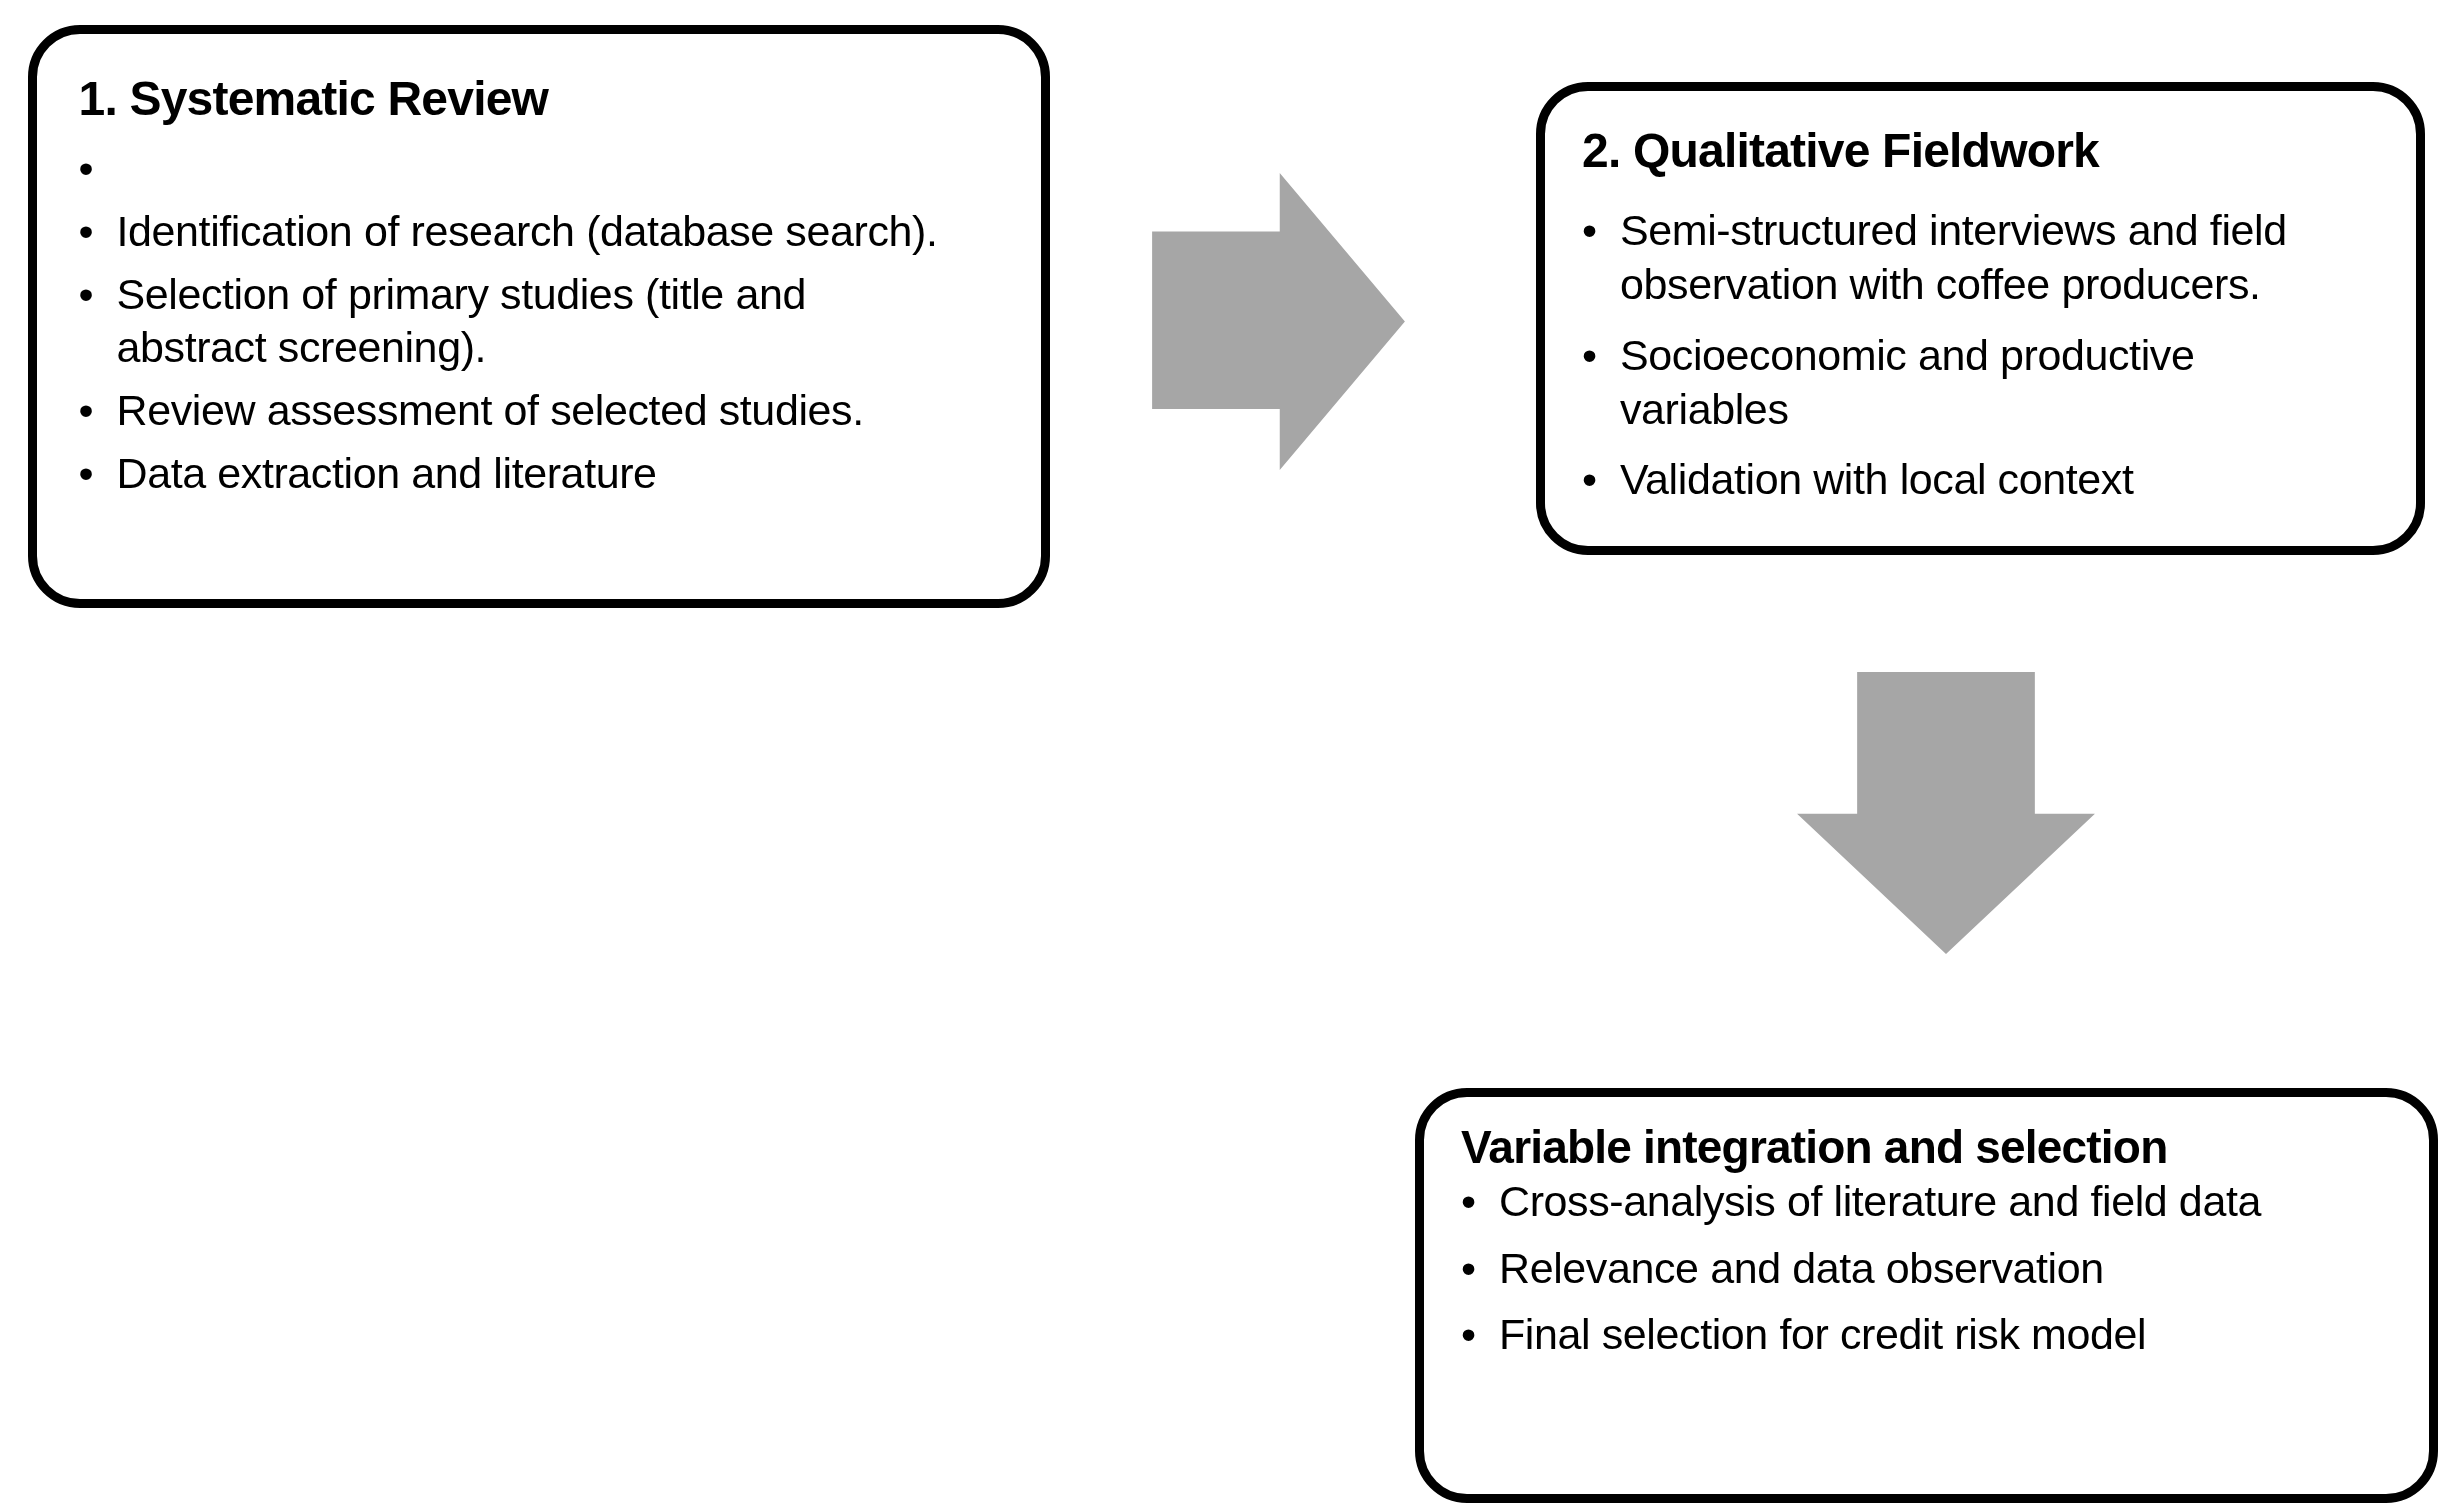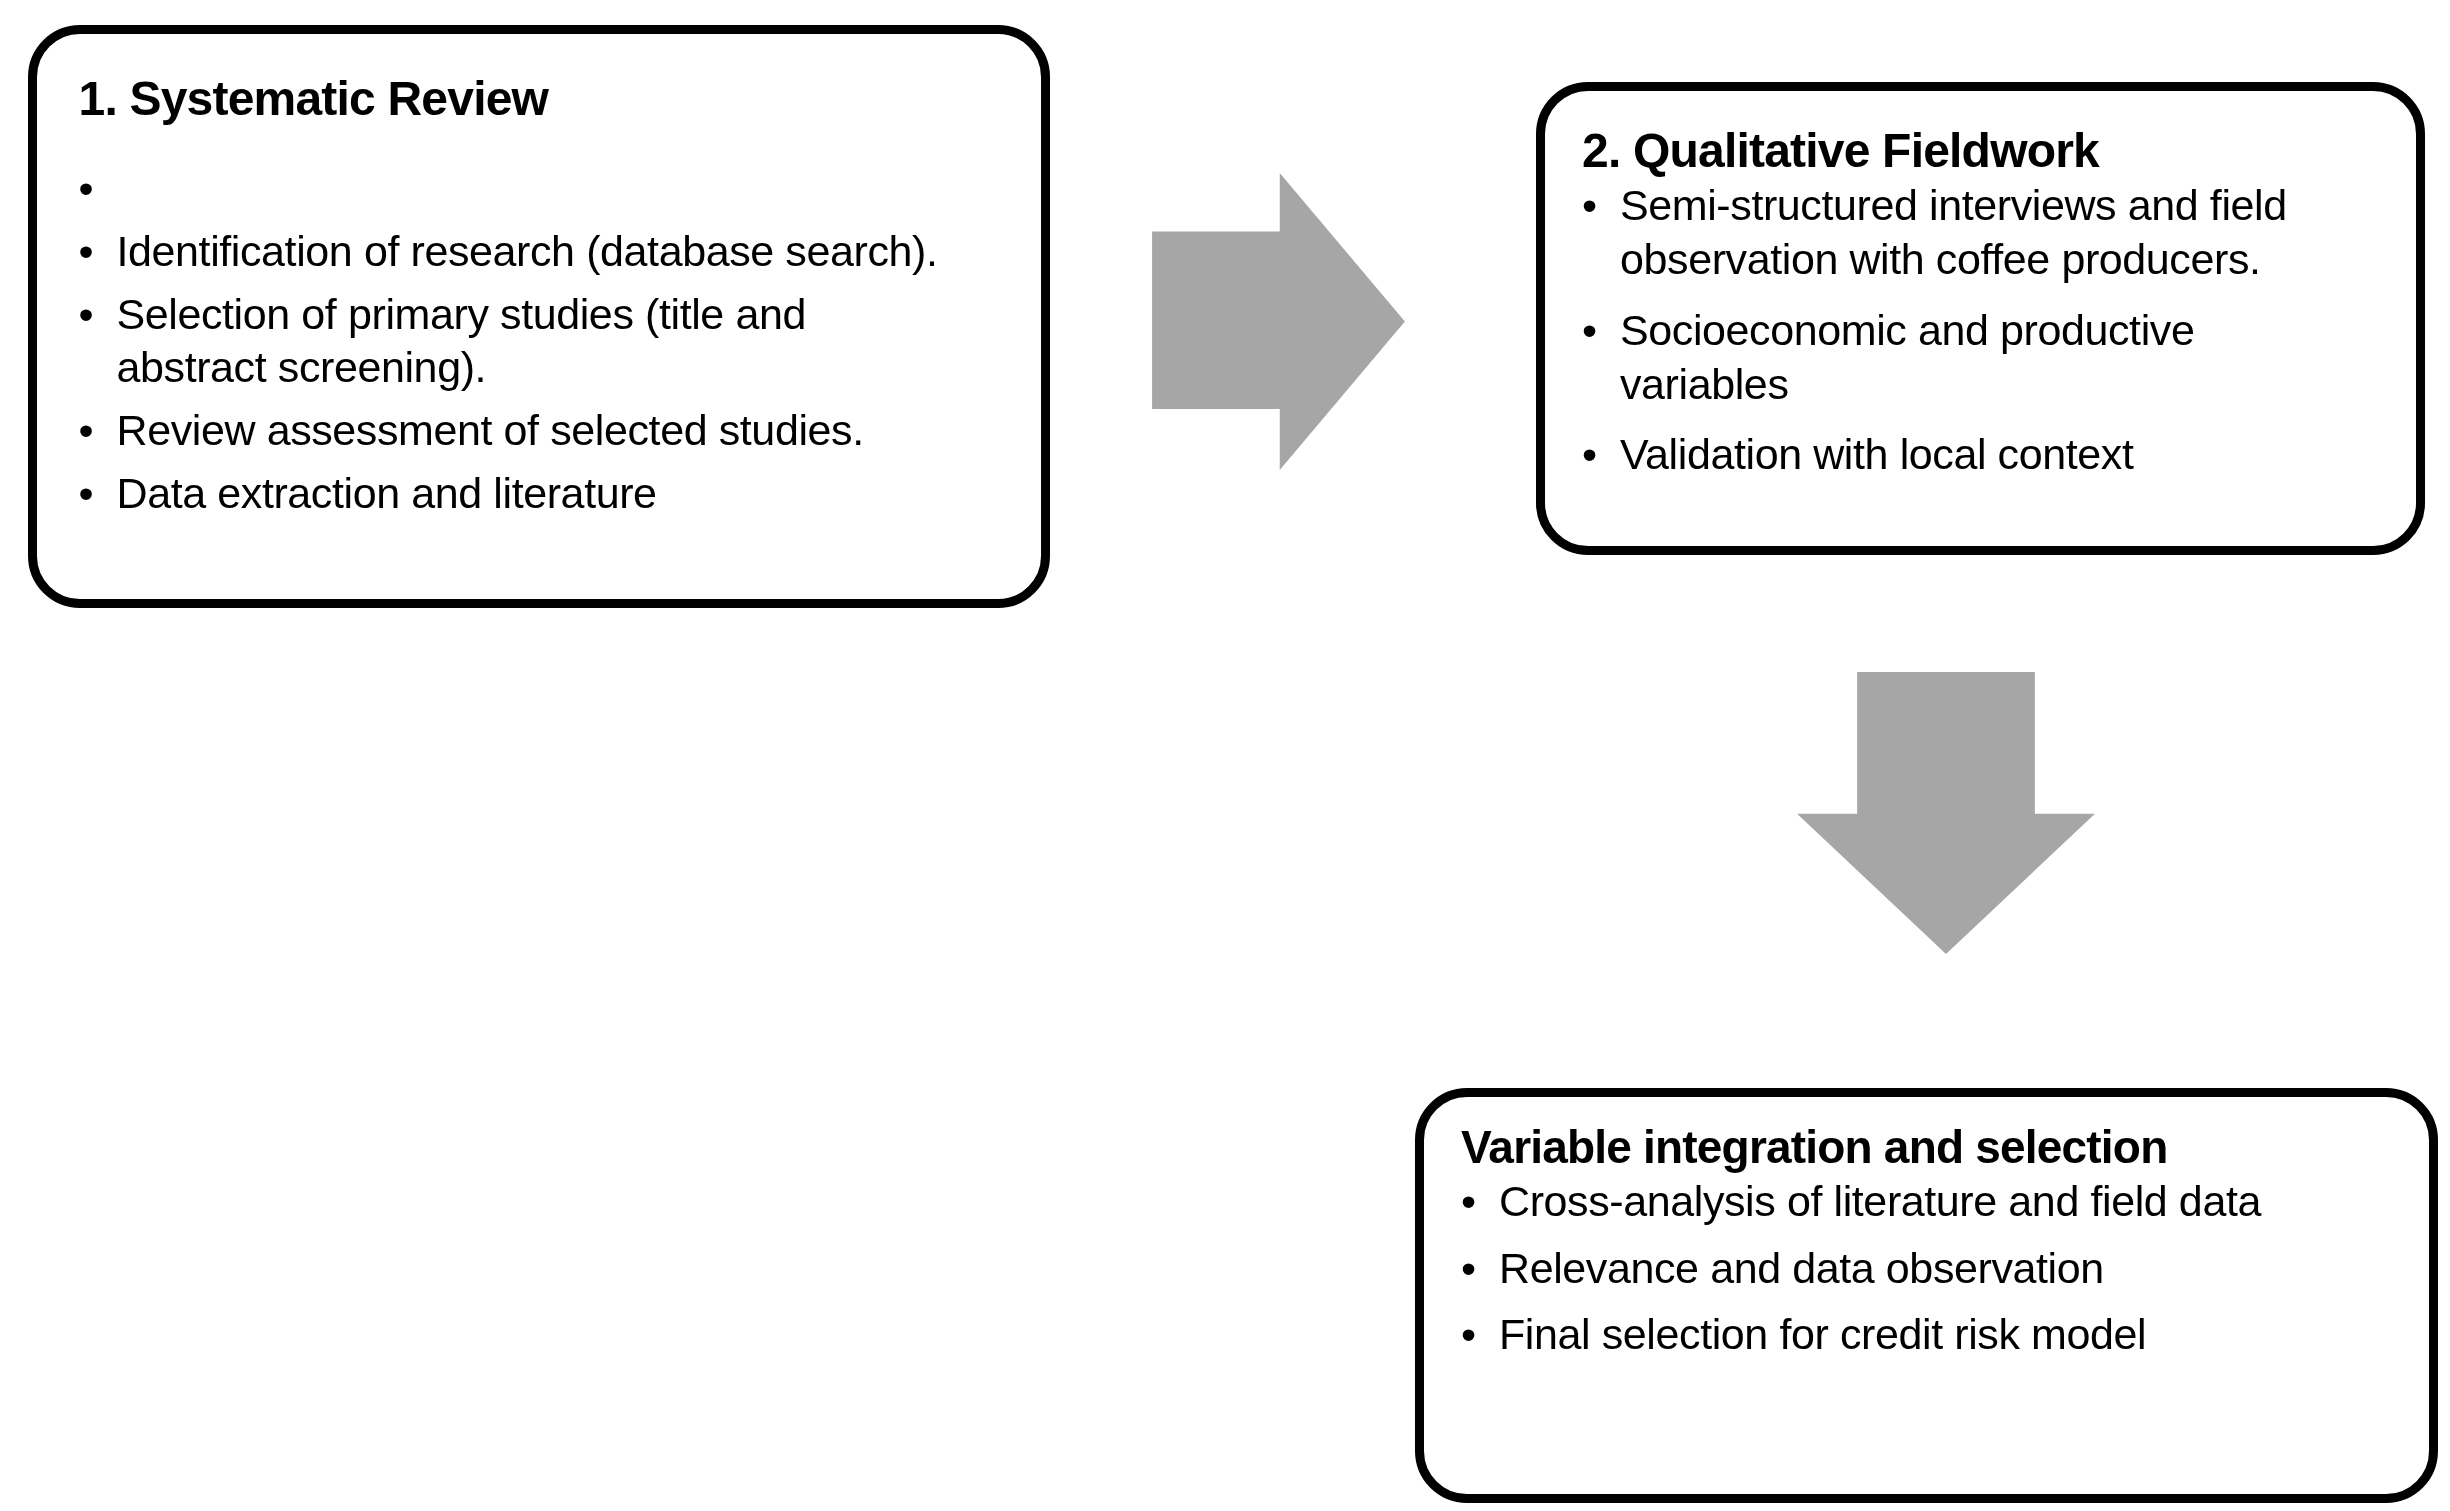--- a/index.html
+++ b/index.html
@@ -30,7 +30,7 @@
     letter-spacing: -0.8px;
     white-space: pre-line;
   }
-  .box1 .box-title { margin-bottom: 36px; }
+  .box1 .box-title { margin-bottom: 16px; }
   .box2 .box-title { }
   .box3 .box-title { font-size: 46px; }
   ul.bullets { list-style: none; margin: 0; padding: 0; }

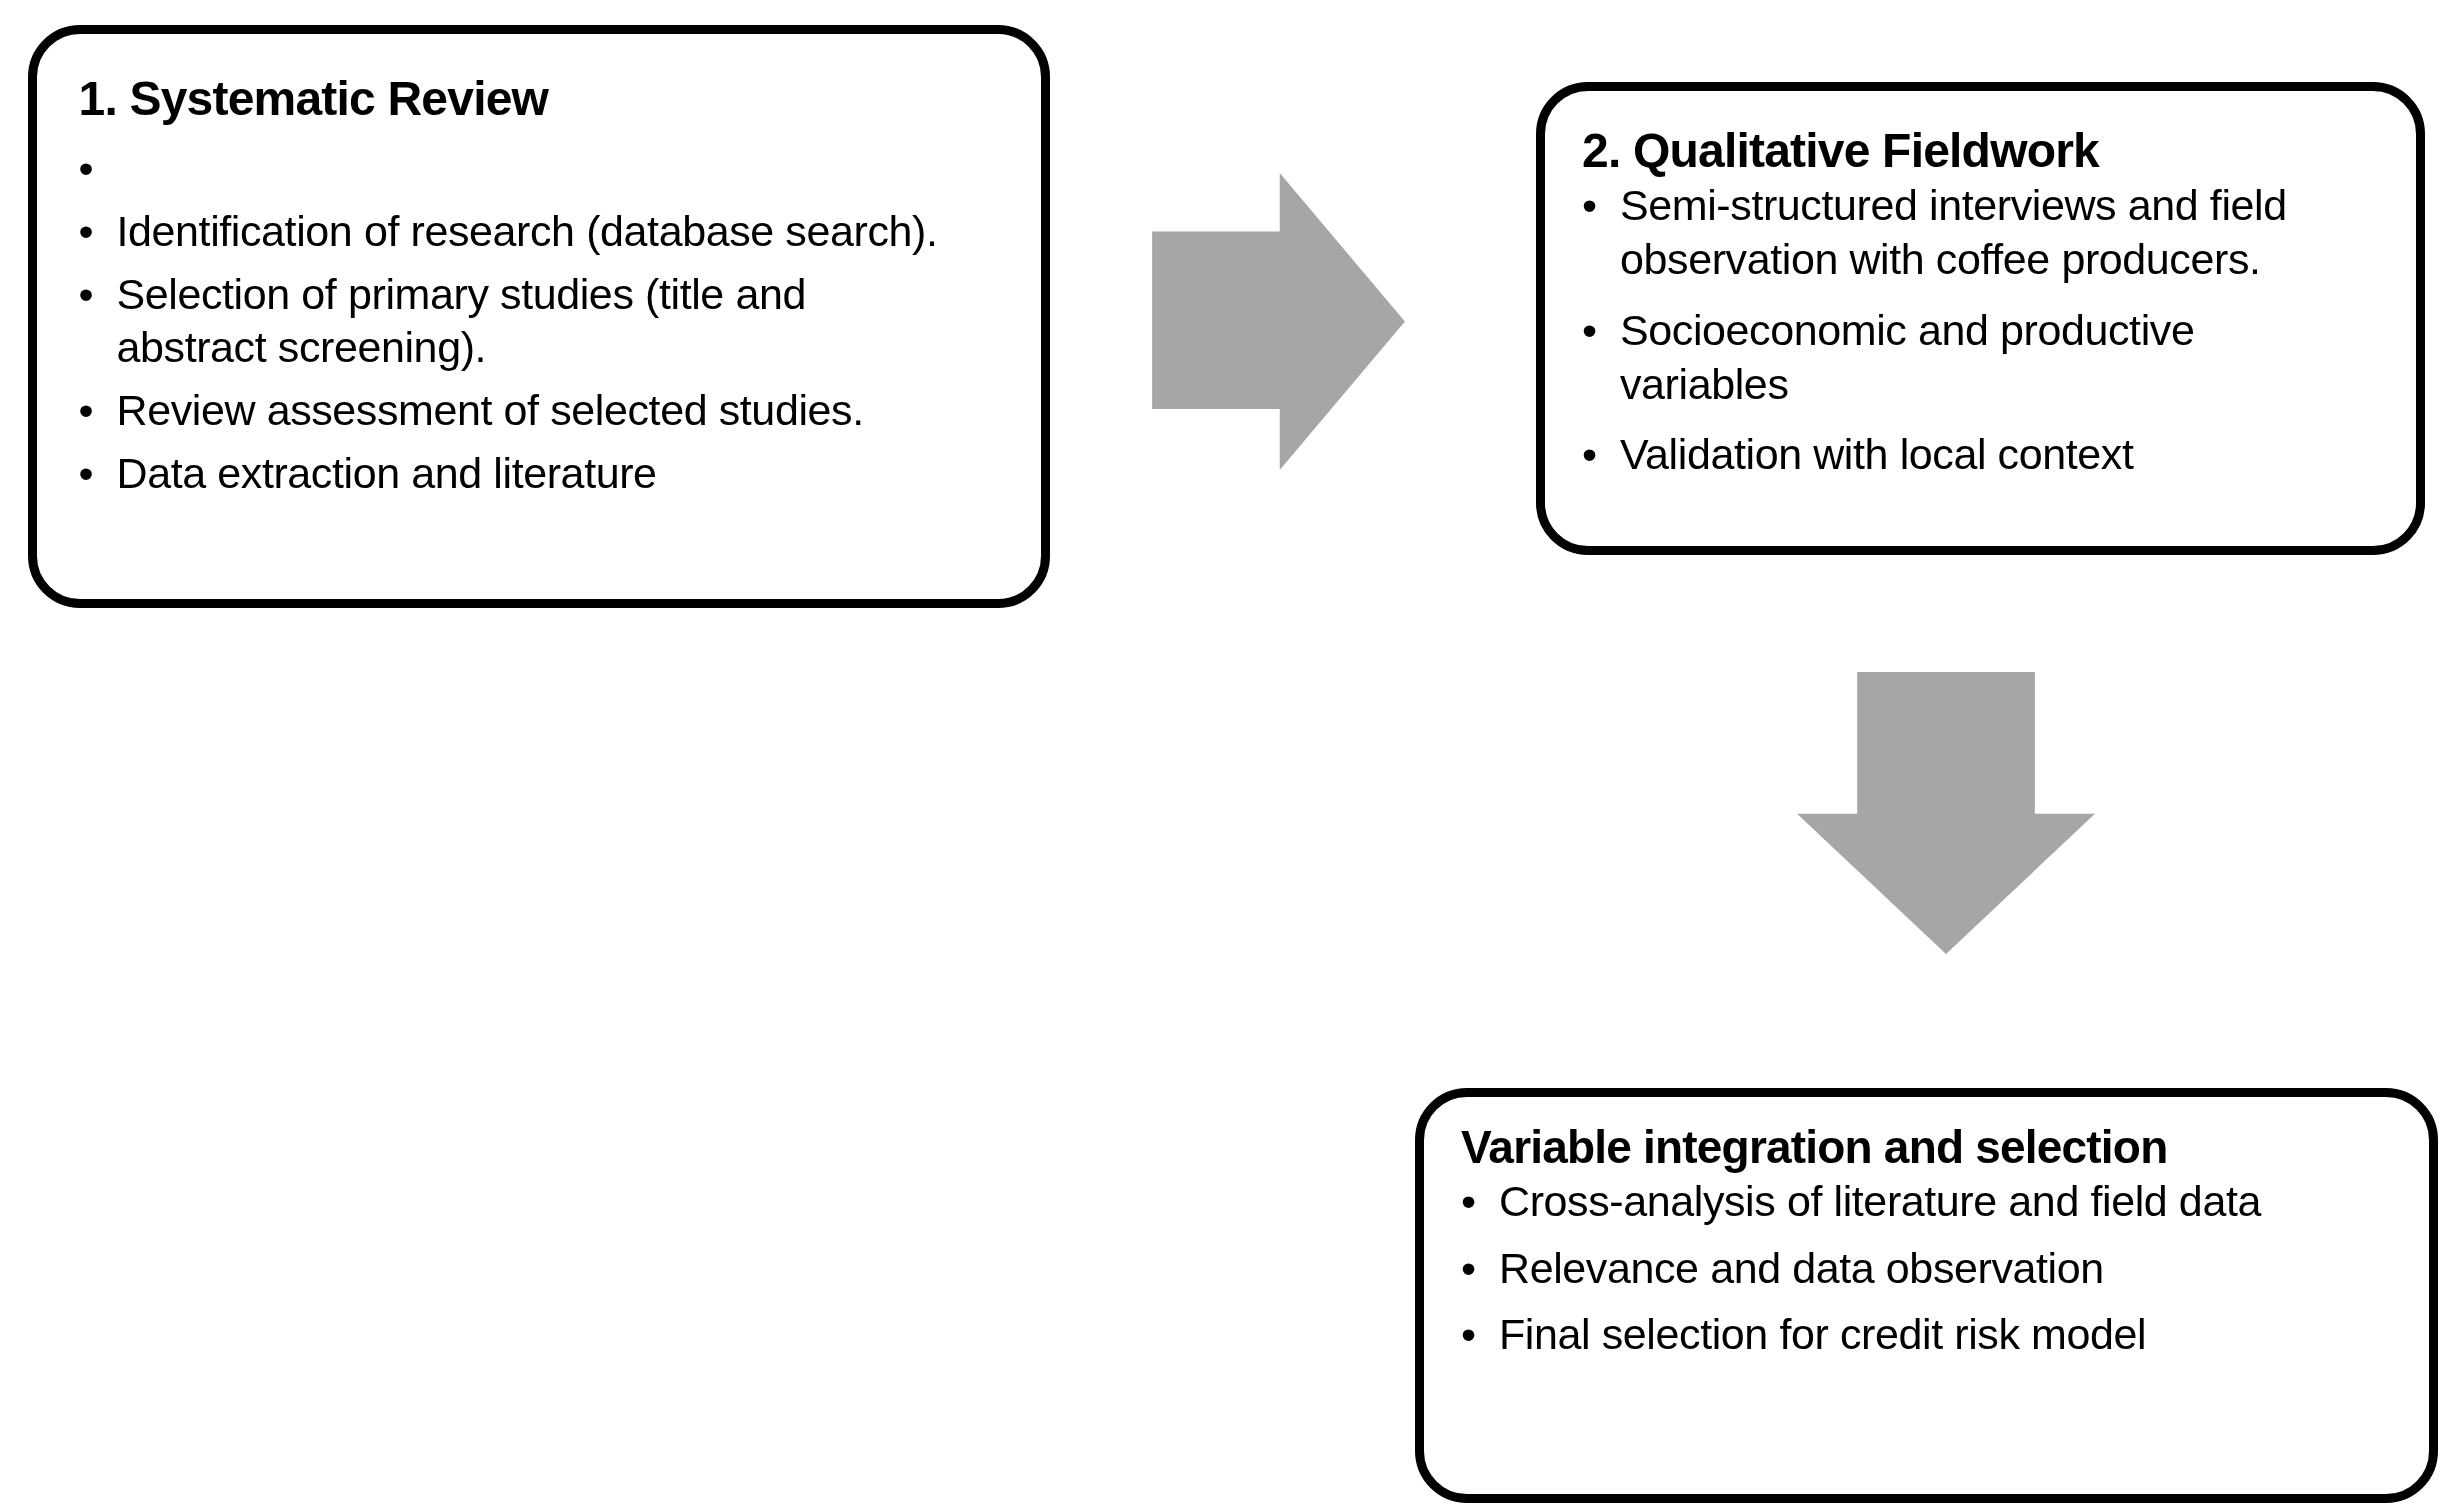--- a/index.html
+++ b/index.html
@@ -31,7 +31,7 @@
     white-space: pre-line;
   }
   .box1 .box-title { margin-bottom: 16px; }
-  .box2 .box-title { }
+  .box2 .box-title { margin-bottom: 25px; }
   .box3 .box-title { font-size: 46px; }
   ul.bullets { list-style: none; margin: 0; padding: 0; }
   li.bullet { display: flex; align-items: flex-start; }

